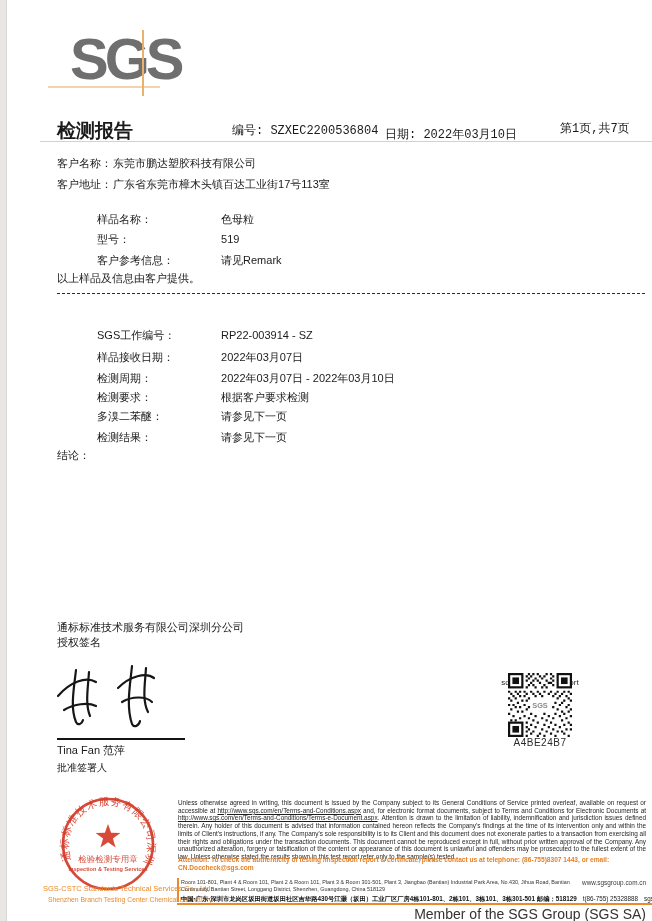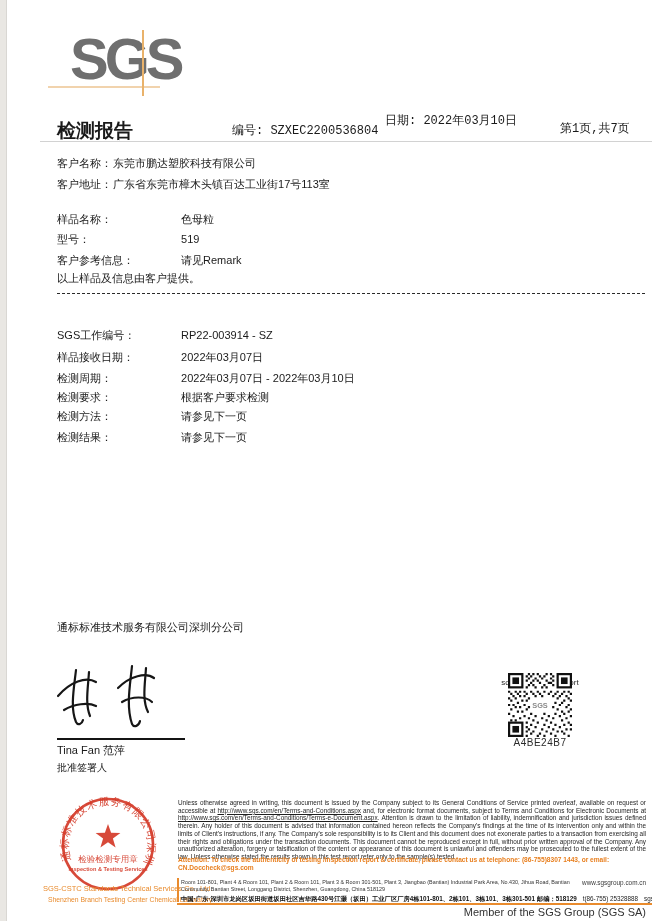--- a/index.html
+++ b/index.html
@@ -16,7 +16,7 @@
   .doc-title{left:57px;top:118px;font-size:19px;font-weight:bold;}
   .hdr-meta{font-size:12px;white-space:nowrap;font-family:Liberation Mono, monospace;}
   .hdr-no{left:232px;top:122px;}
-  .hdr-date{left:385px;top:112px;}
+  .hdr-date{left:385px;top:126px;}
   .hdr-page{left:560px;top:120px;}
   .hairline{left:40px;top:141px;width:612px;height:1px;background:#d2d2d2;}
   

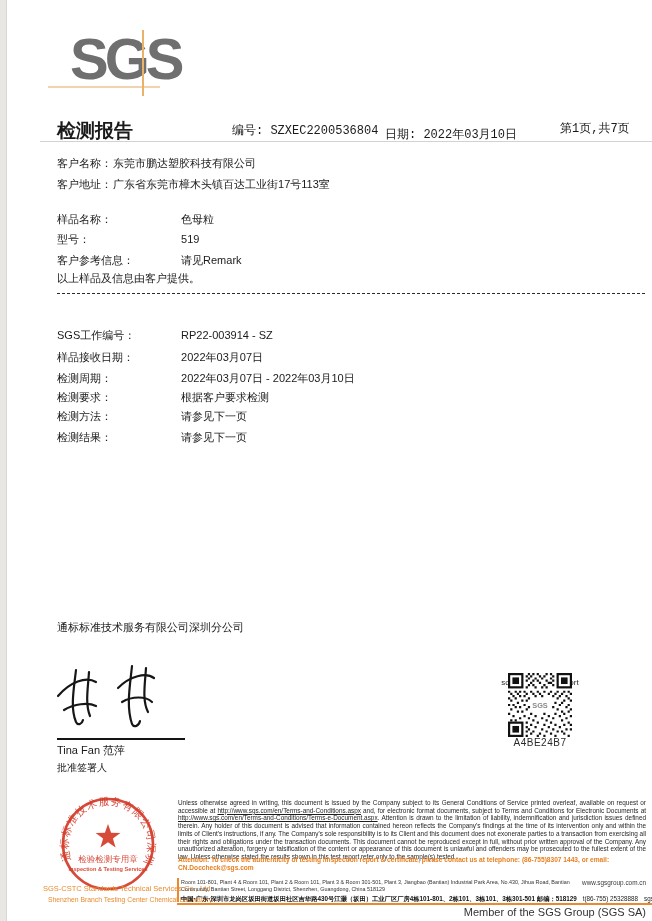--- a/index.html
+++ b/index.html
@@ -23,7 +23,7 @@
   .row{position:absolute;left:57px;font-size:11px;white-space:nowrap;}
   .lbl{display:inline-block;}
   .w53{width:53px;}
-  .w121{width:121px;}
+  .w121{width:121px;margin-left:40px;}
   .dashed-sep{left:57px;top:293px;width:588px;border-top:1.6px dashed #2a2a2a;height:0;}
   .conclusion{left:57px;top:448px;width:575px;display:flex;font-size:11px;}
   .conclusion .lbl{flex:0 0 121px;}

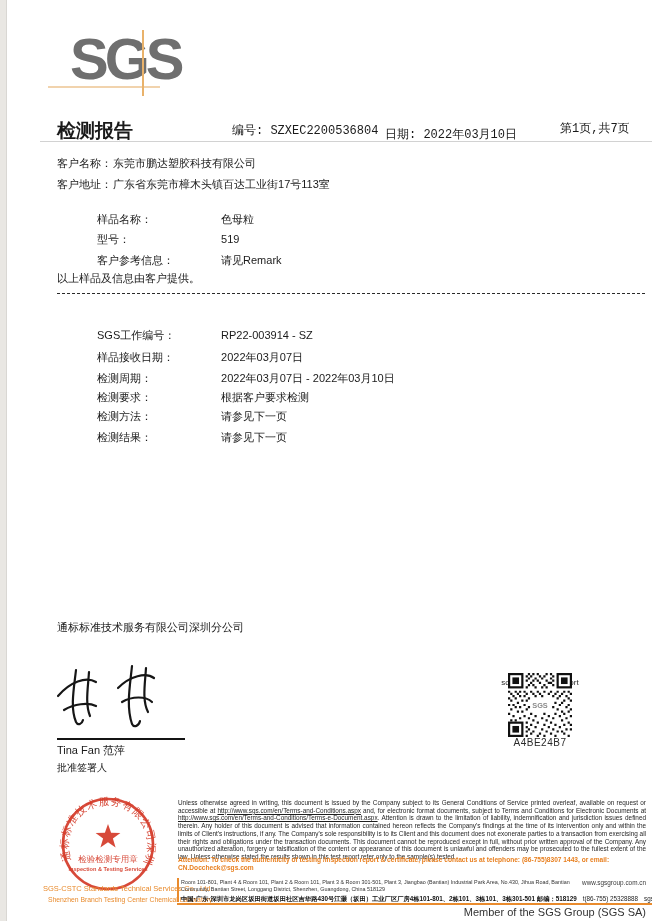--- a/index.html
+++ b/index.html
@@ -120,7 +120,7 @@
   <span>根据客户要求检测</span>
 </div>
 <div class="row" style="top:409px">
-  <span class="lbl w121">检测方法：</span>
+  <span class="lbl w121">多溴二苯醚：</span>
   <span>请参见下一页</span>
 </div>
 <div class="row" style="top:430px">

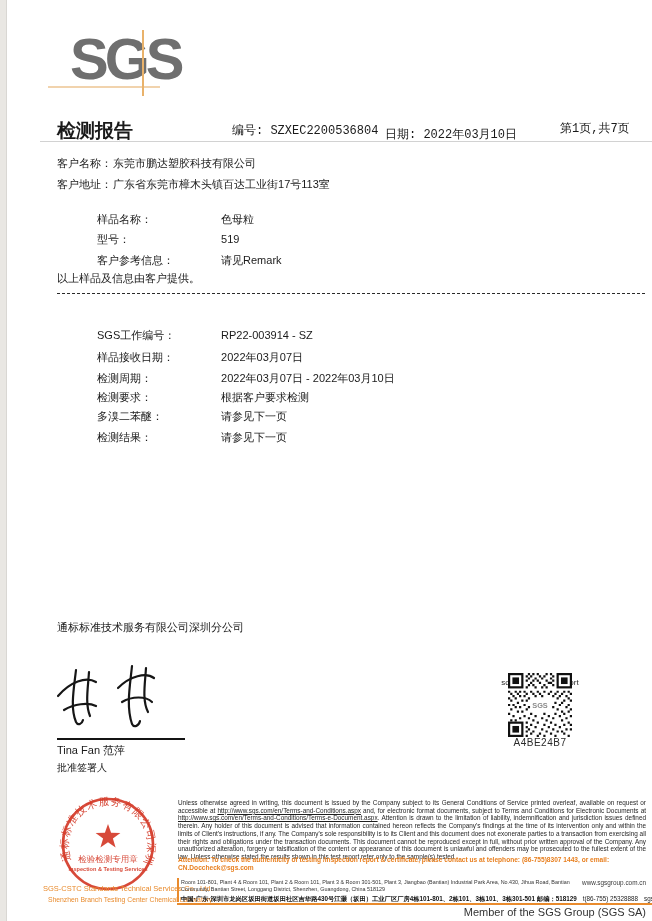--- a/index.html
+++ b/index.html
@@ -129,6 +129,7 @@
 </div>
 
 <div class="abs conclusion">
+  <span class="lbl">结论：</span>
 </div>
 
 <div class="abs sig-company">

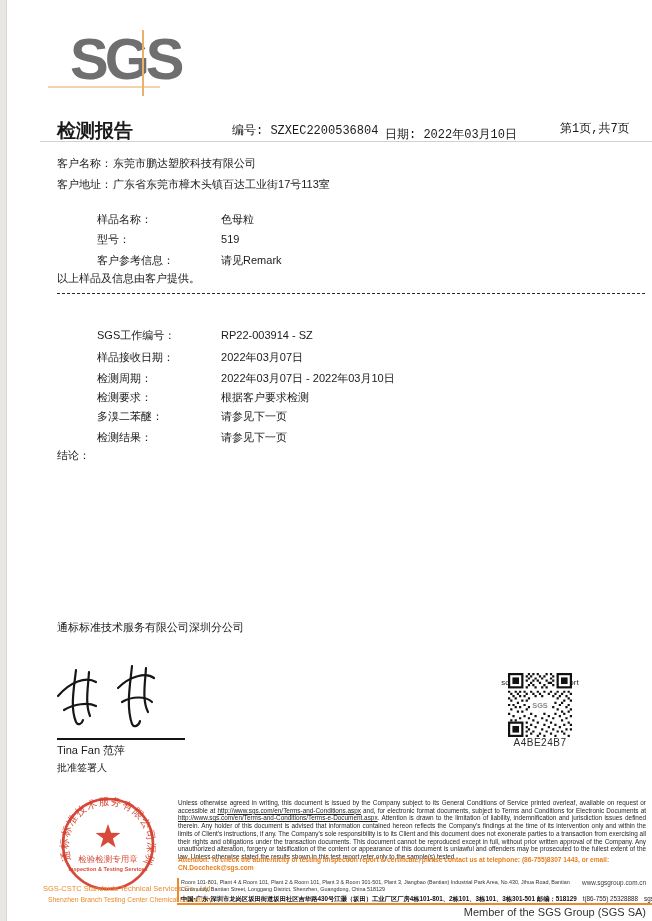--- a/index.html
+++ b/index.html
@@ -134,6 +134,7 @@
 
 <div class="abs sig-company">
   <div>通标标准技术服务有限公司深圳分公司</div>
+  <div>授权签名</div>
 </div>
 <svg class="abs sig-svg" width="140" height="80" viewBox="0 0 140 80">
   <g fill="none" stroke="#161616" stroke-width="2.2" stroke-linecap="round">

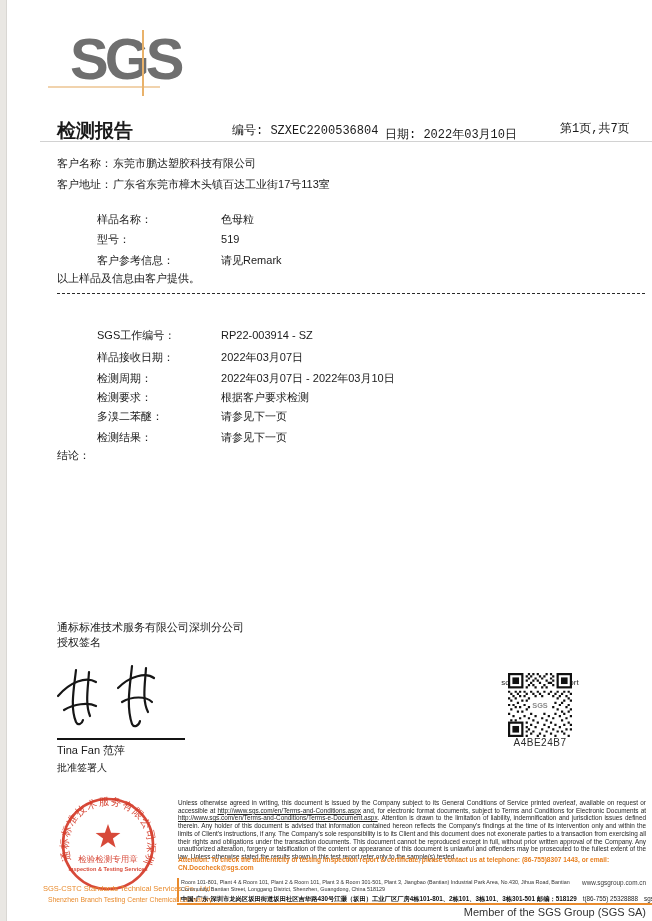--- a/index.html
+++ b/index.html
@@ -57,7 +57,7 @@
   .addr-mail{font-size:6.3px;color:#222;white-space:nowrap;margin-left:6px;}
   .foot-vline{left:177px;top:878px;width:2px;height:24px;background:#e98b2d;}
   .foot-hline{left:177px;top:903px;width:475px;height:2px;background:#e98b2d;}
-  .member{right:6px;top:906px;font-size:11px;color:#333;}
+  .member{right:6px;top:906px;font-size:14px;color:#333;}
 </style>
 </head>
 <body>

